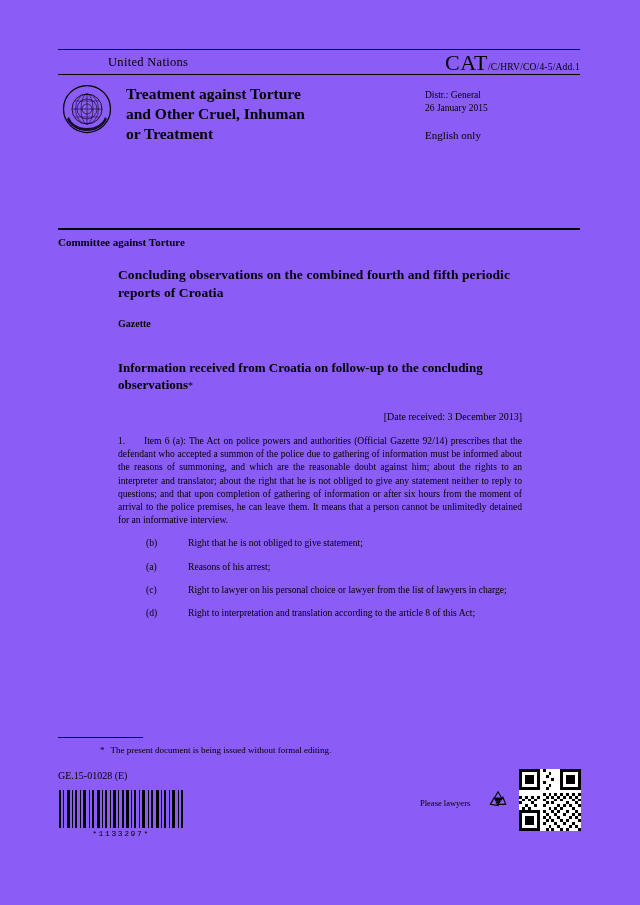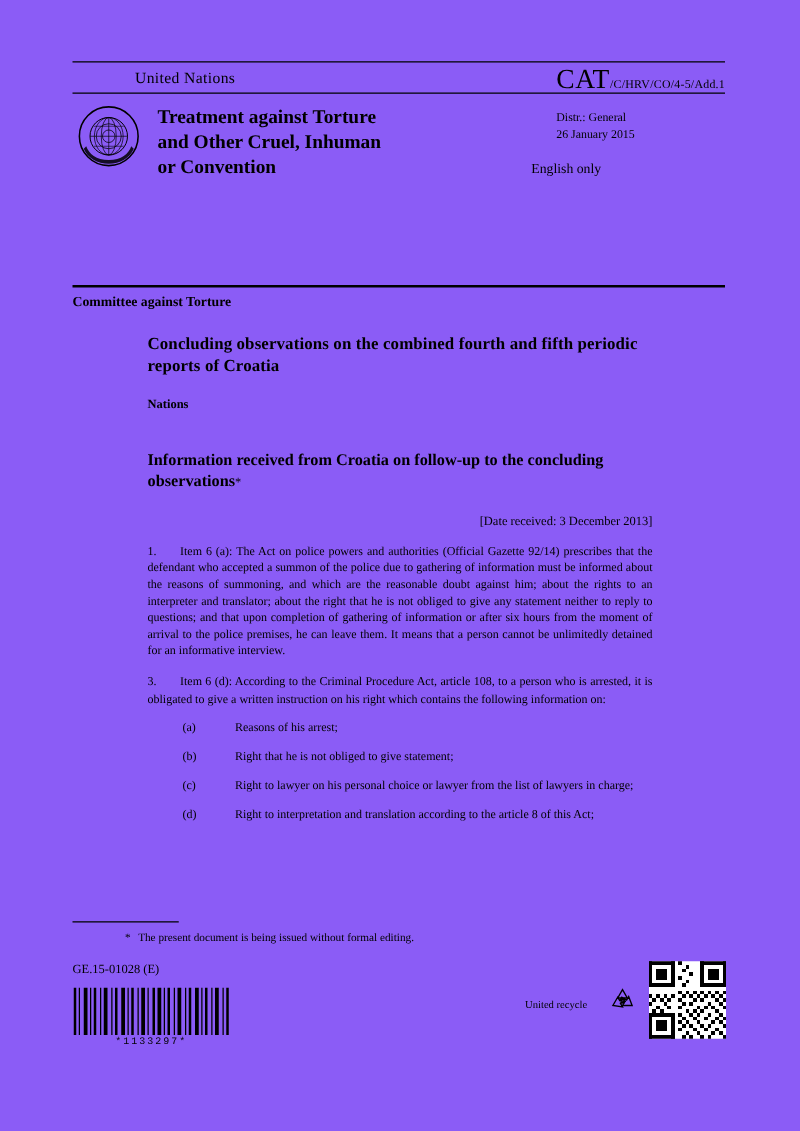--- a/index.html
+++ b/index.html
@@ -78,7 +78,6 @@
     left: 425px; top: 89px;
     font-size: 9.5px;
     line-height: 13px;
-    margin-left: 20px;
   }
   .engonly {
     position: absolute;

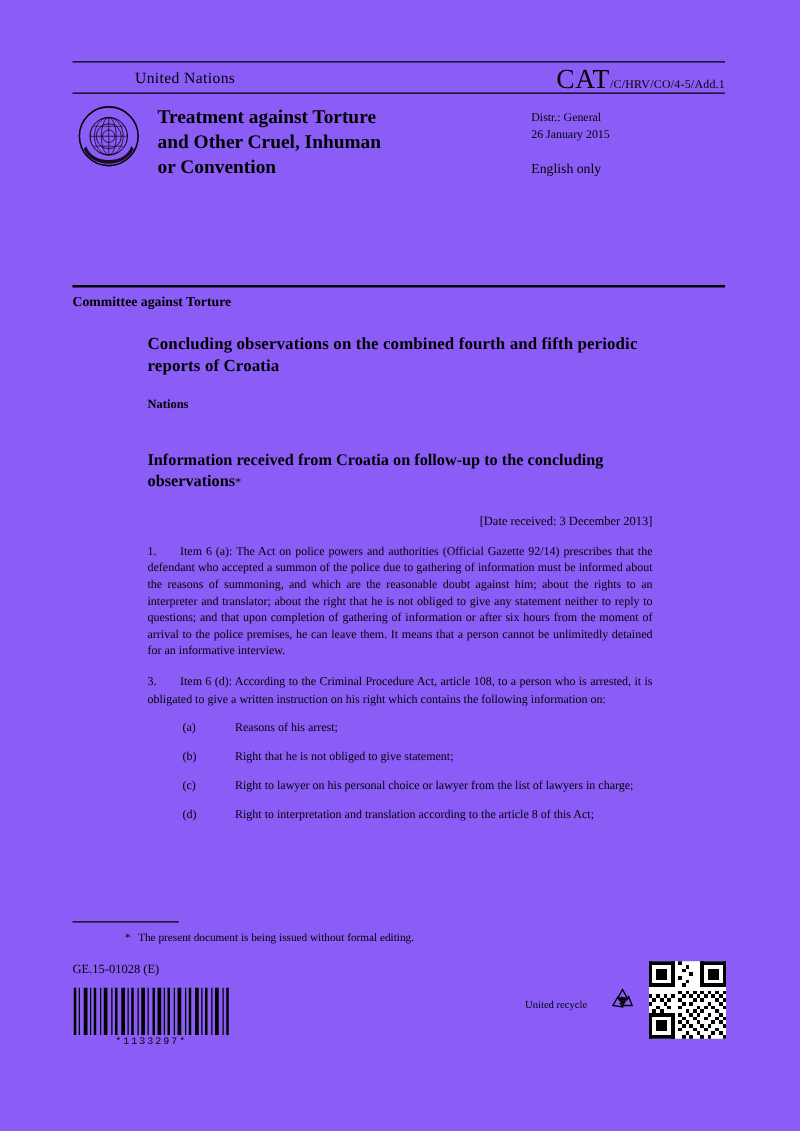--- a/index.html
+++ b/index.html
@@ -242,7 +242,7 @@
   <div class="doc-title">
     <div>Treatment against Torture</div>
     <div>and Other Cruel, Inhuman</div>
-    <div>or Convention</div>
+    <div>or Treatment</div>
   </div>
 
   <div class="distr">

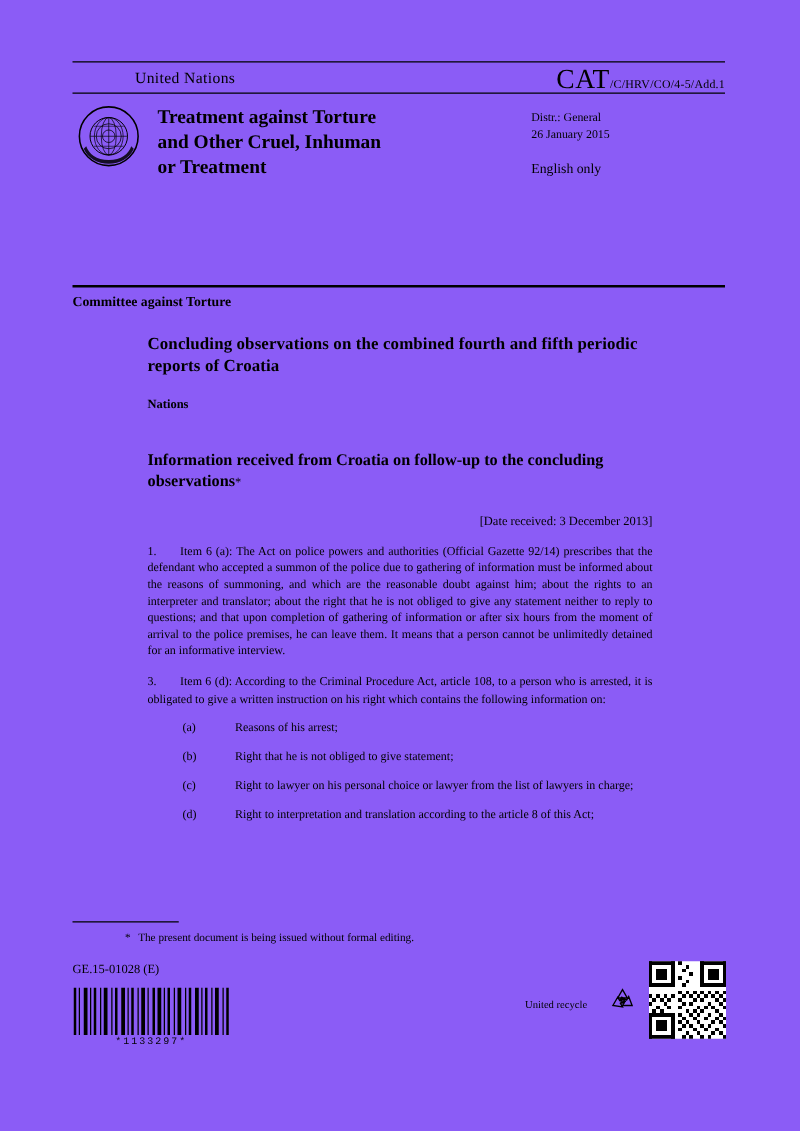--- a/index.html
+++ b/index.html
@@ -258,7 +258,7 @@
 
   <div class="body">
     <h1 class="co-title">Concluding observations on the combined fourth and fifth periodic reports of Croatia</h1>
-    <div class="addendum">Nations</div>
+    <div class="addendum">Gazette</div>
     <h2 class="info-title">
       <span>Information received from Croatia on follow-up to the concluding observations</span><span class="star">*</span>
     </h2>

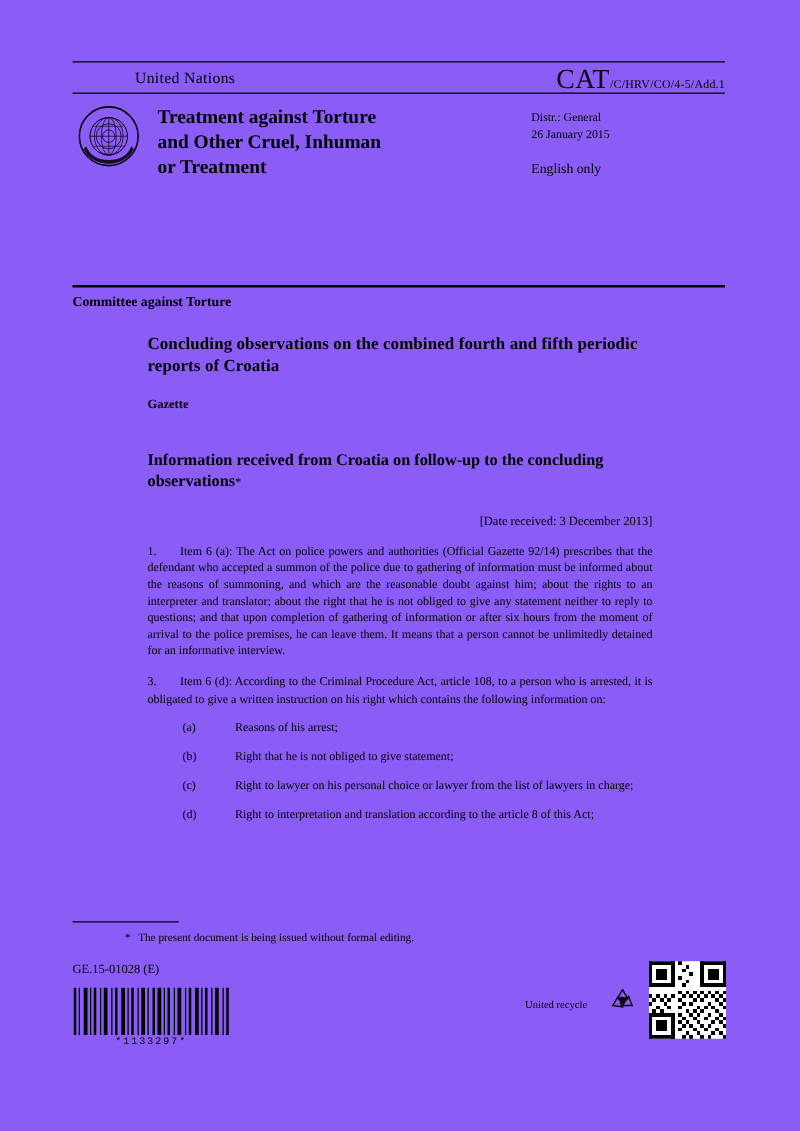--- a/index.html
+++ b/index.html
@@ -266,9 +266,6 @@
 
     <p class="para">
       <span class="num">1.</span><span>Item 6 (a): The Act on police powers and authorities (Official Gazette 92/14) prescribes that the defendant who accepted a summon of the police due to gathering of information must be informed about the reasons of summoning, and which are the reasonable doubt against him; about the rights to an interpreter and translator; about the right that he is not obliged to give any statement neither to reply to questions; and that upon completion of gathering of information or after six hours from the moment of arrival to the police premises, he can leave them. It means that a person cannot be unlimitedly detained for an informative interview.</span>
-    </p>
-    <p class="para">
-      <span class="num">3.</span><span>Item 6 (d): According to the Criminal Procedure Act, article 108, to a person who is arrested, it is obligated to give a written instruction on his right which contains the following information on:</span>
     </p>
 
     <p class="sub">

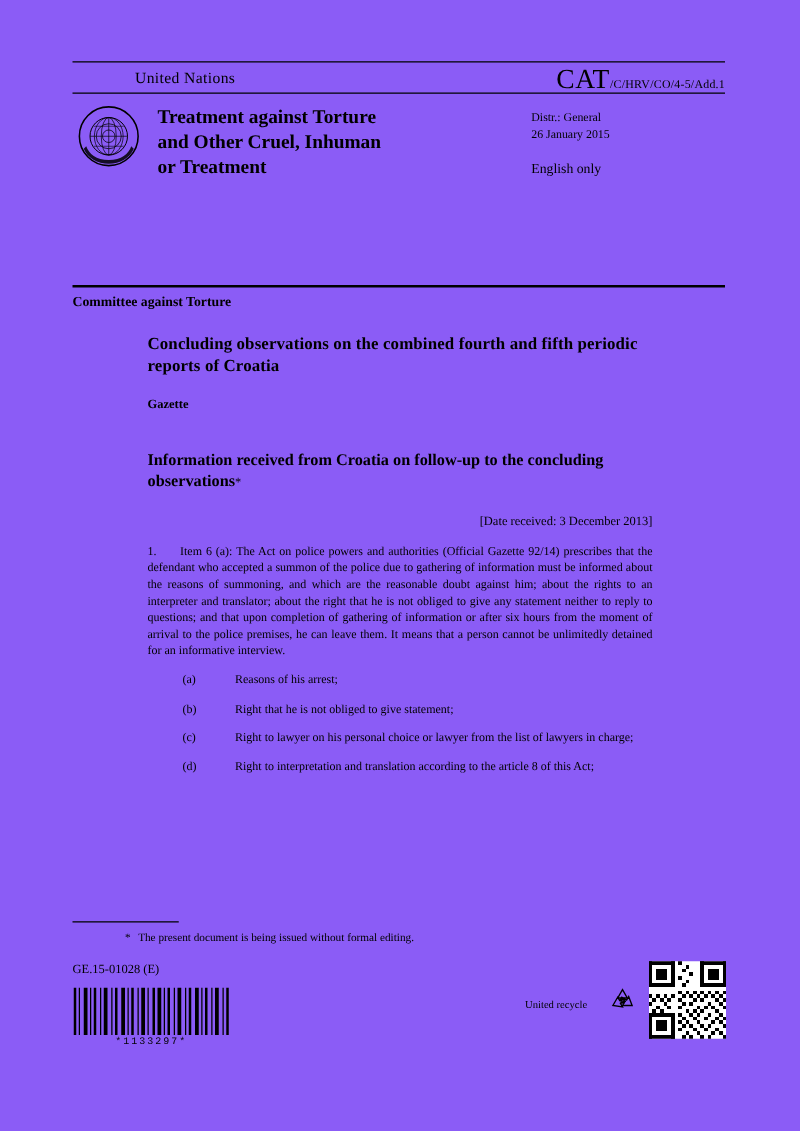--- a/index.html
+++ b/index.html
@@ -269,10 +269,10 @@
     </p>
 
     <p class="sub">
-      <span class="lbl">(a)</span><span>Reasons of his arrest;</span>
+      <span class="lbl">(b)</span><span>Right that he is not obliged to give statement;</span>
     </p>
     <p class="sub">
-      <span class="lbl">(b)</span><span>Right that he is not obliged to give statement;</span>
+      <span class="lbl">(a)</span><span>Reasons of his arrest;</span>
     </p>
     <p class="sub">
       <span class="lbl">(c)</span><span>Right to lawyer on his personal choice or lawyer from the list of lawyers in charge;</span>

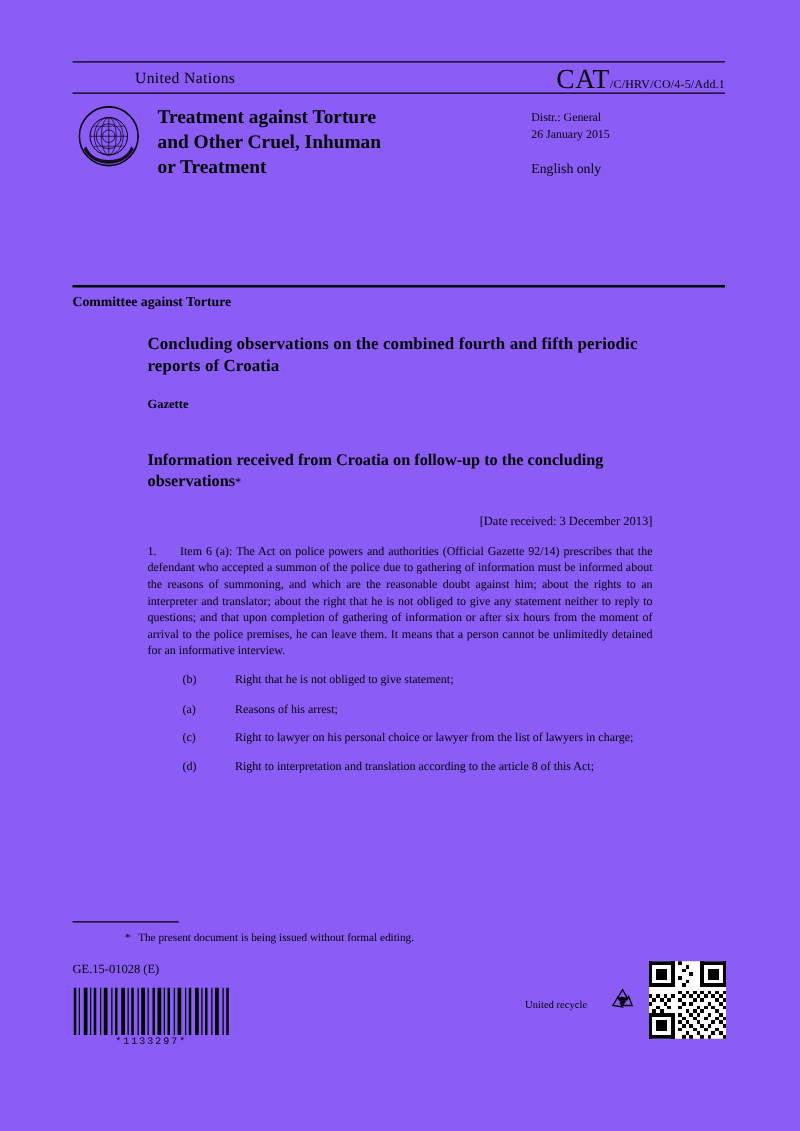--- a/index.html
+++ b/index.html
@@ -327,7 +327,7 @@
   </div>
   <div class="barcode-text">*1133297*</div>
 
-  <div class="recycle">United recycle</div>
+  <div class="recycle">Please lawyers</div>
   <div class="recycle-mark">
     <svg viewBox="0 0 40 40" width="22" height="22" aria-hidden="true">
       <g fill="none" stroke="#000" stroke-width="2">

